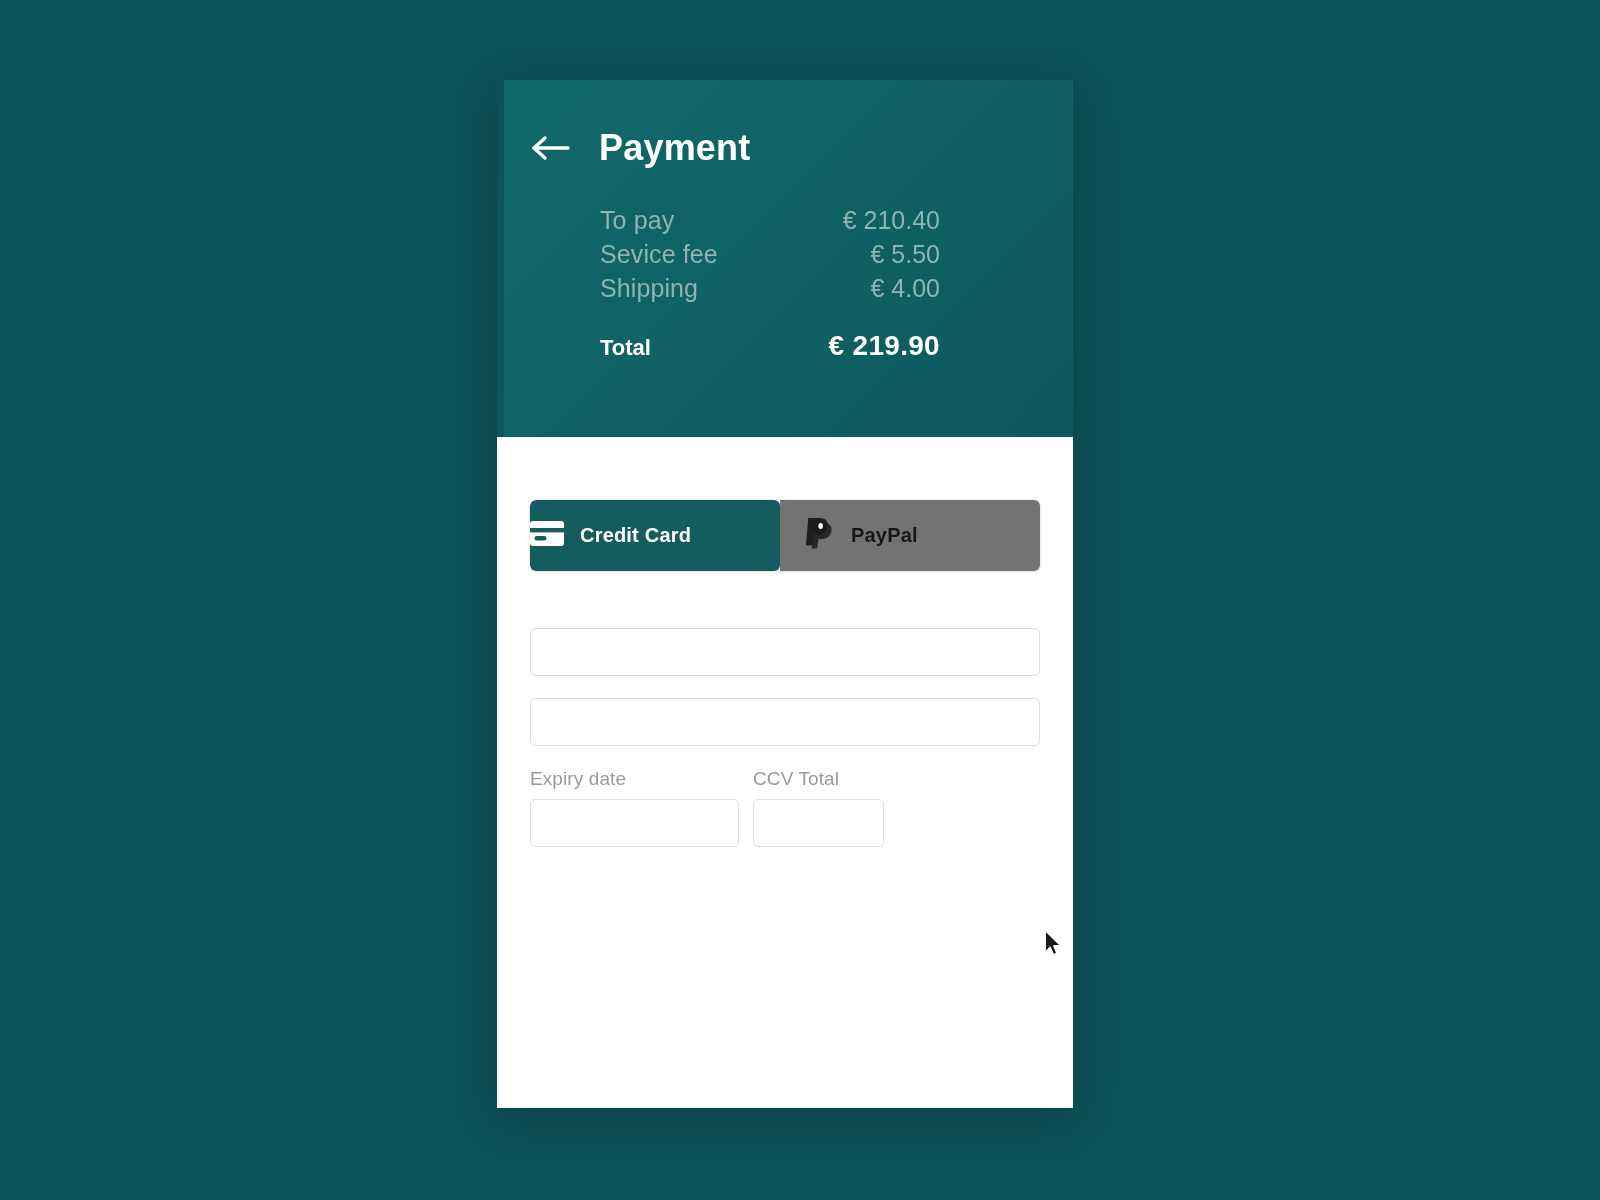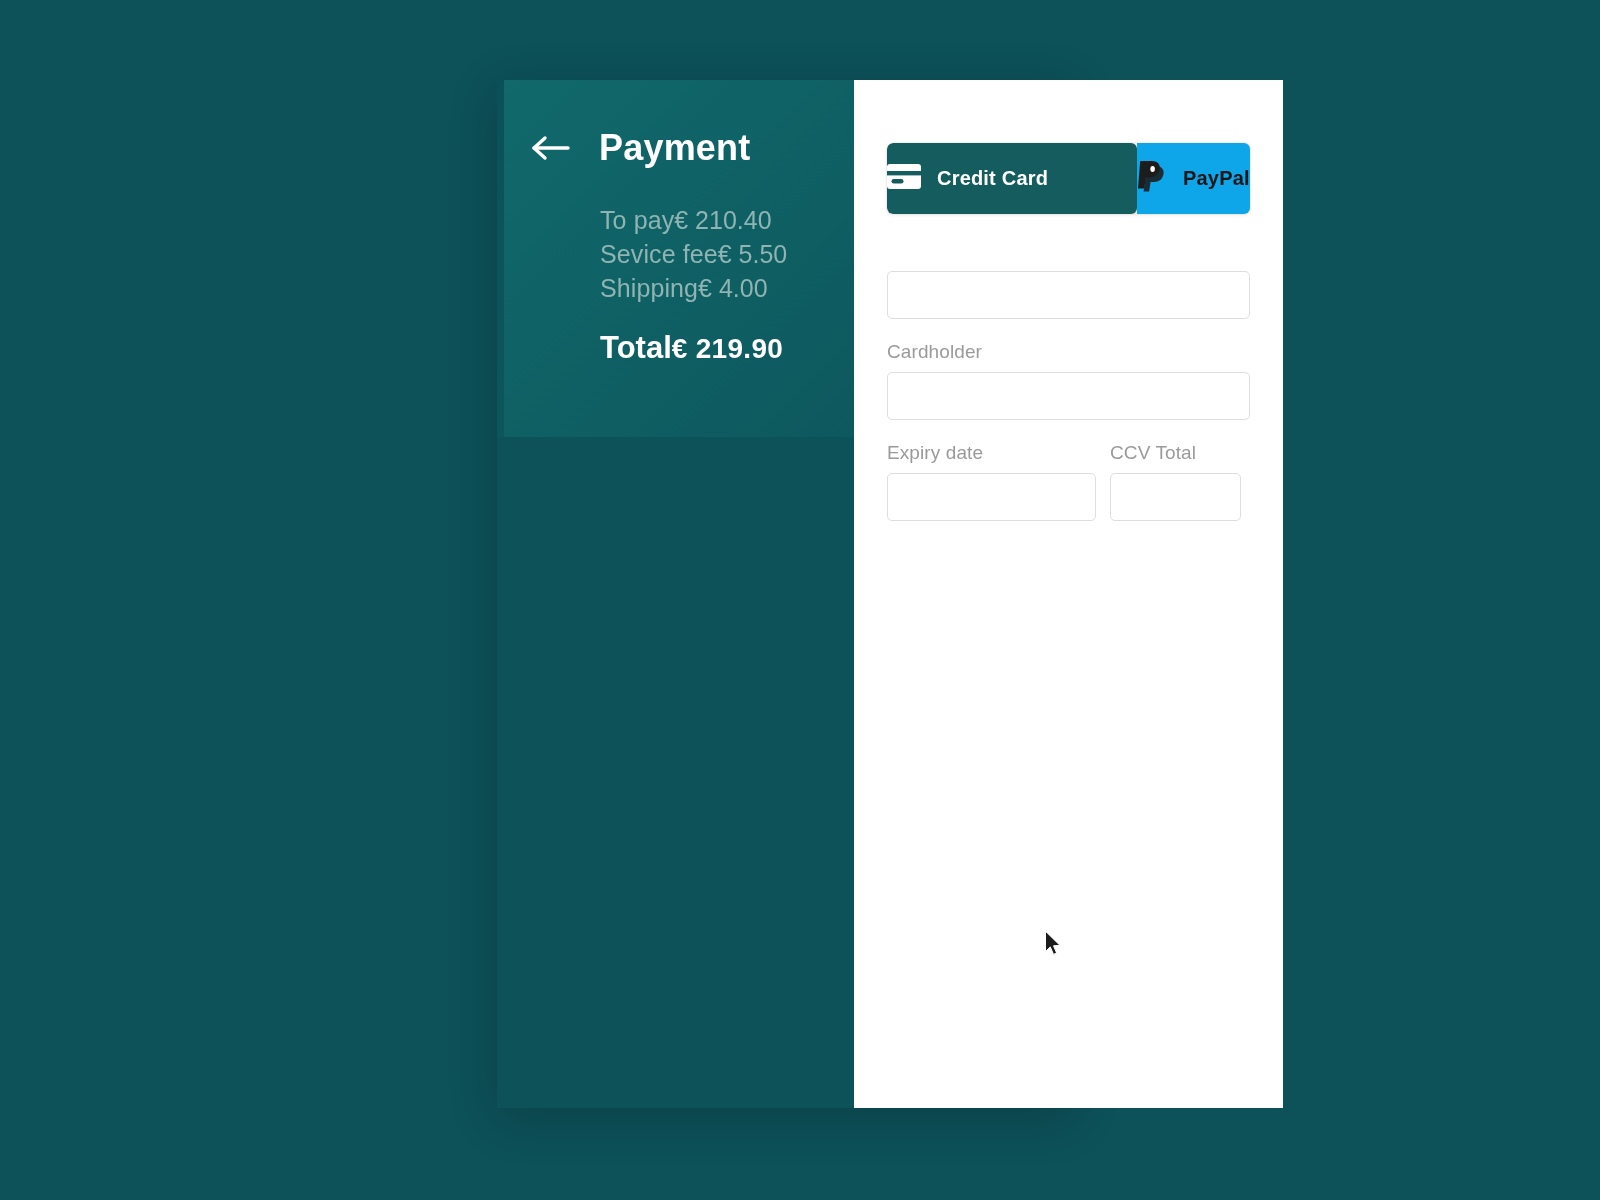--- a/index.html
+++ b/index.html
@@ -23,7 +23,7 @@
     width: 576px;
     height: 1028px;
     display: flex;
-    flex-direction: row;
+    flex-direction: column;
     box-shadow: 0 10px 46px rgba(0,0,0,0.20);
   }
 

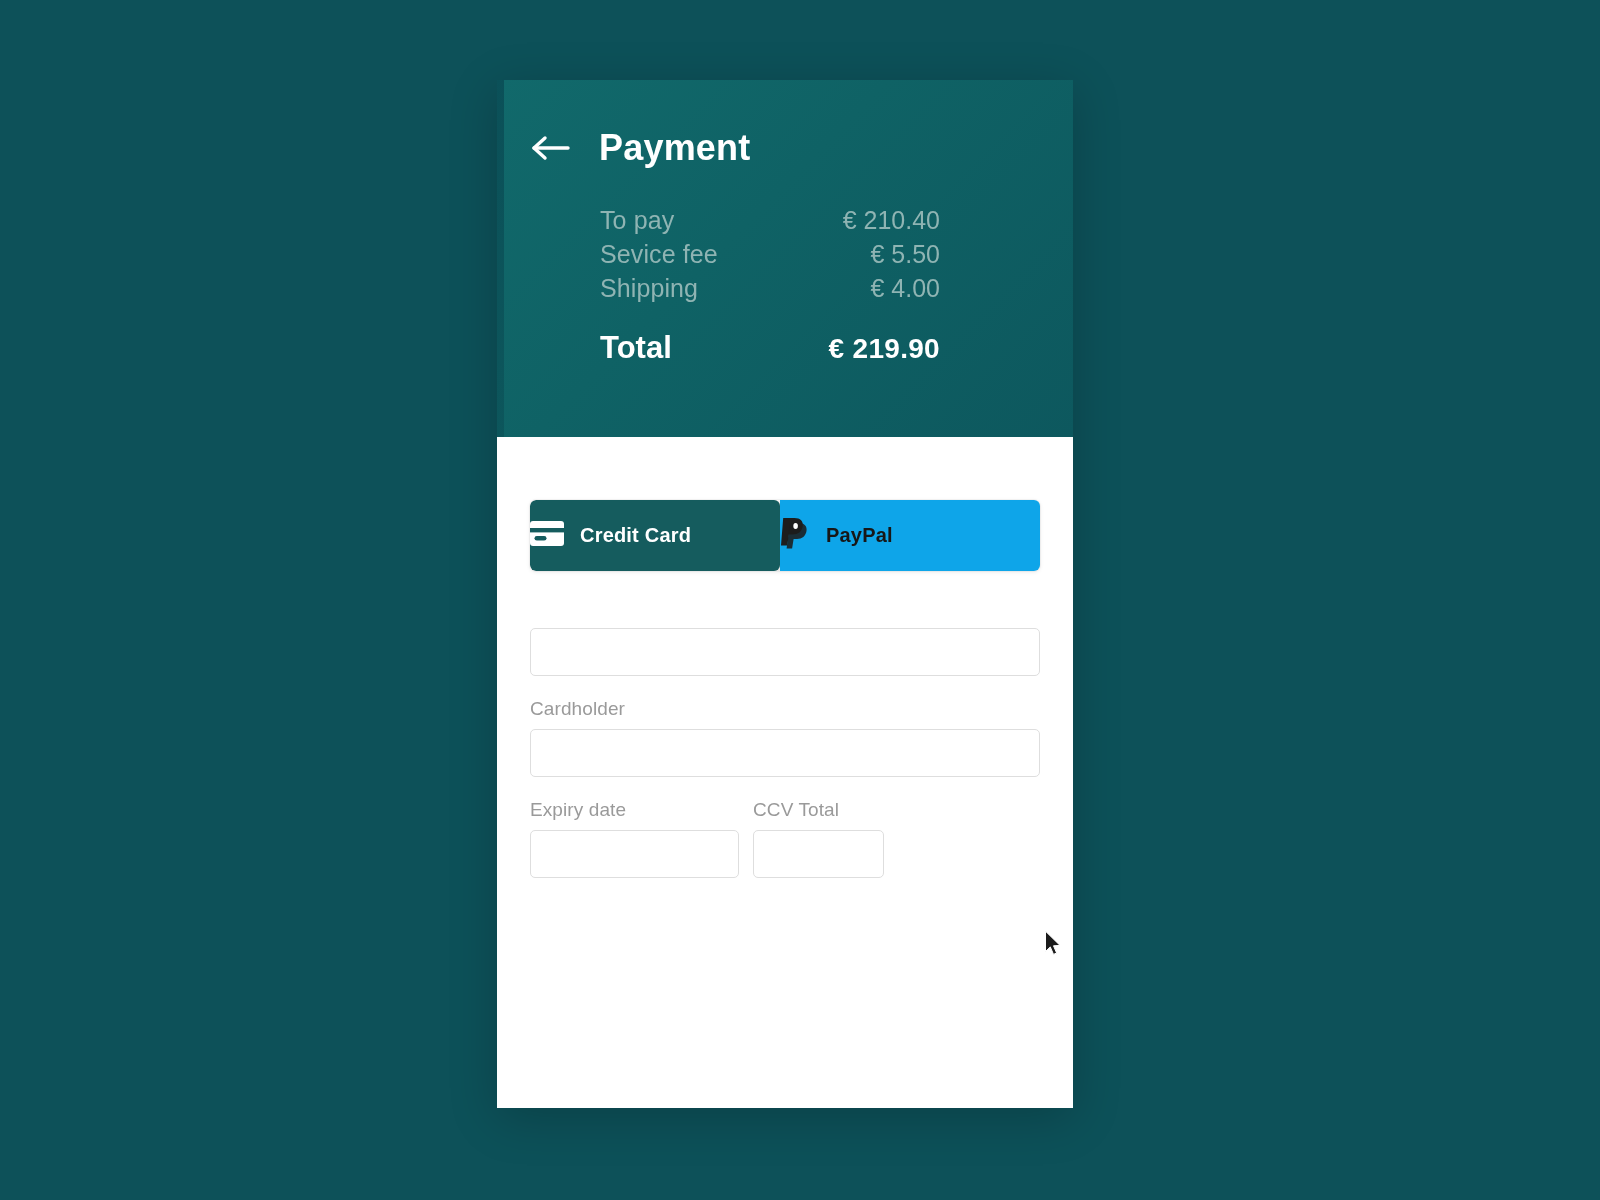--- a/index.html
+++ b/index.html
@@ -91,7 +91,7 @@
     white-space: nowrap;
   }
   .total-row .total-label {
-    font-size: 31px;
+    font-size: 22px;
     font-weight: bold;
   }
   .total-row .total-value {

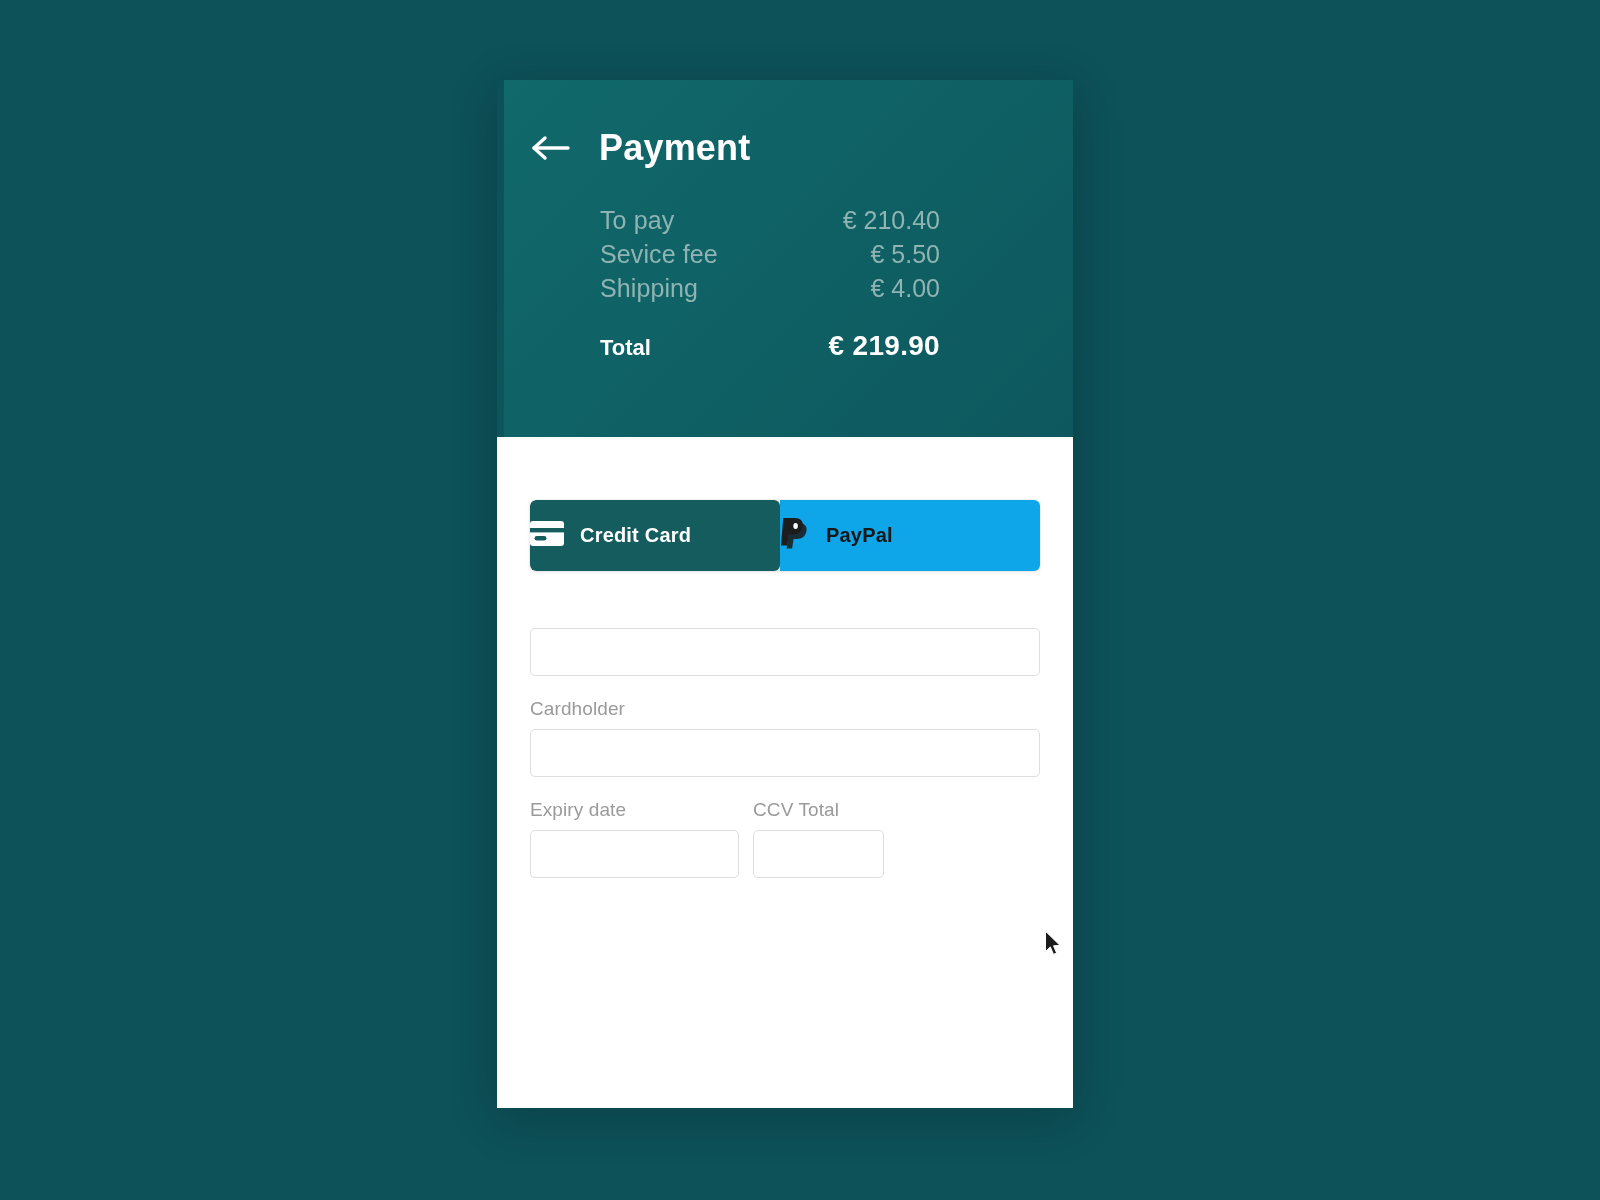--- a/index.html
+++ b/index.html
@@ -139,8 +139,9 @@
   }
   .tab-paypal {
     flex: 1 1 auto;
-    background: #0ea5e9;
+    background: #737373;
     color: #171717;
+    padding-left: 25px;
   }
   .tab-label { letter-spacing: .2px; }
 

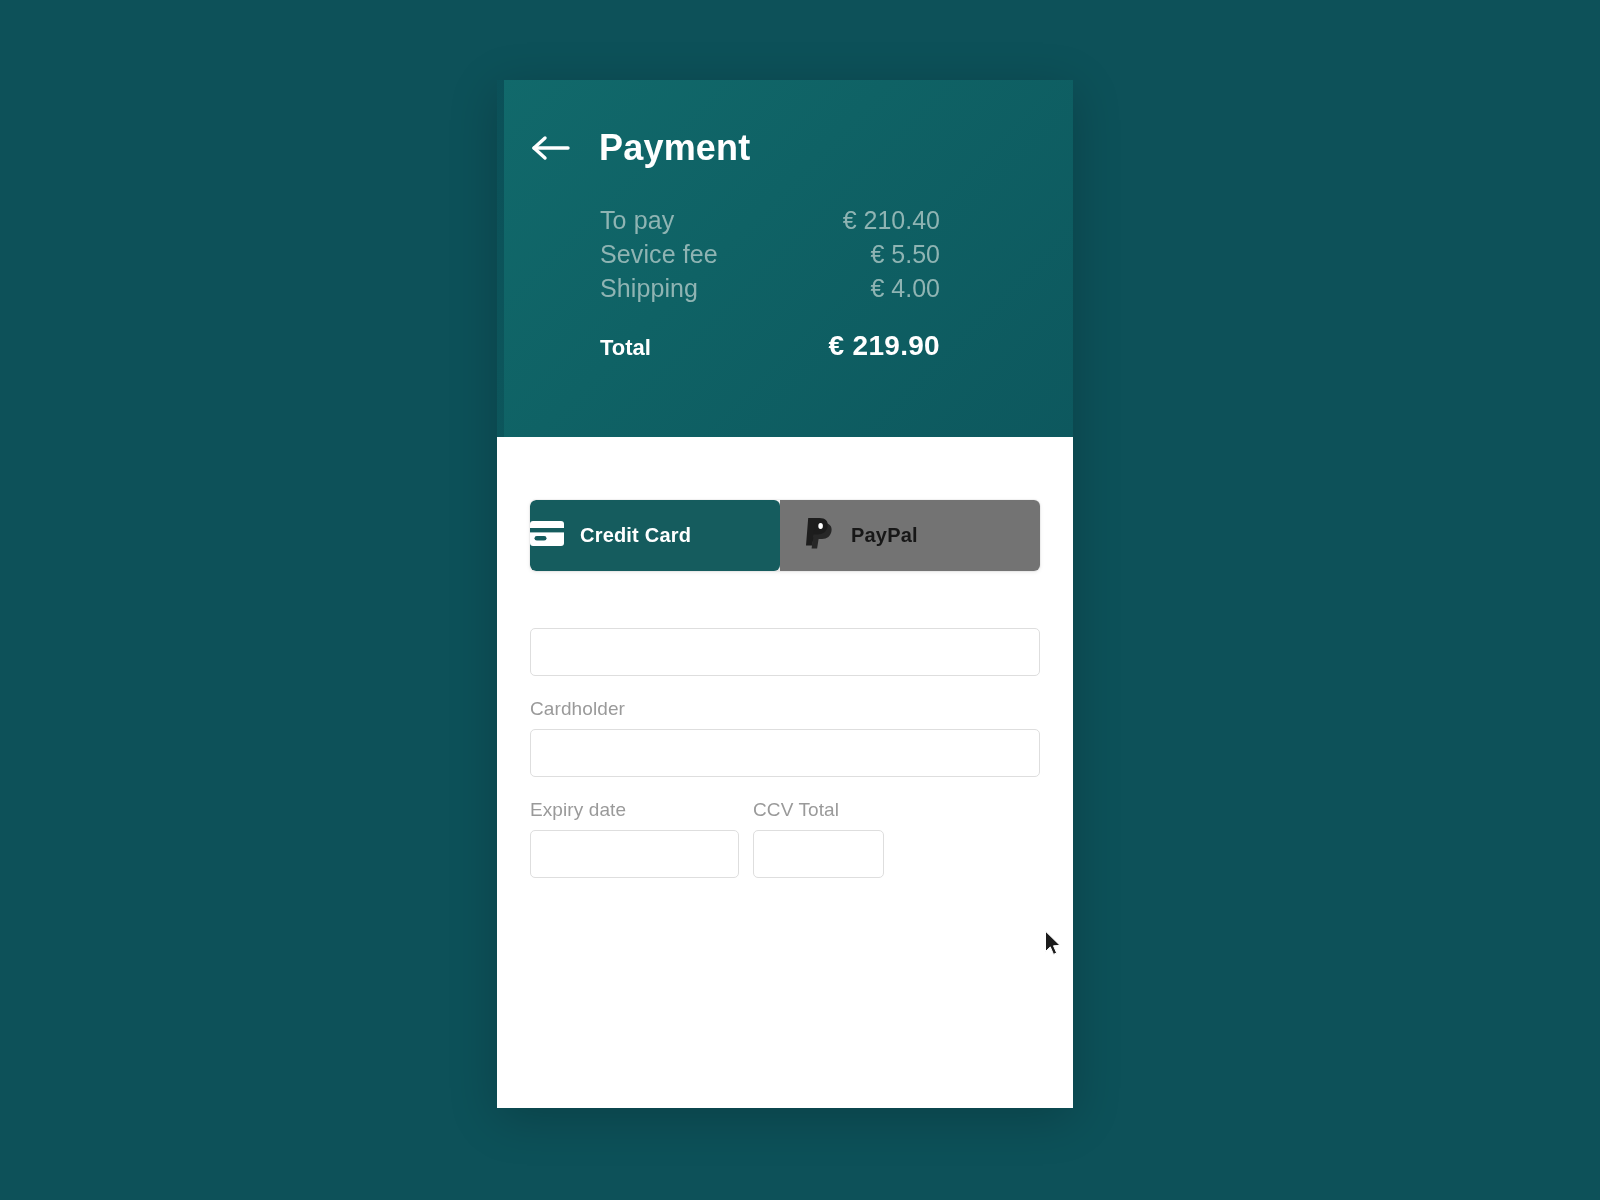--- a/index.html
+++ b/index.html
@@ -282,7 +282,6 @@
       </div>
 
       <div class="field">
-        <div class="field-label">Cardholder</div>
         <input class="text-input" type="text" placeholder="" style="">
       </div>
 

